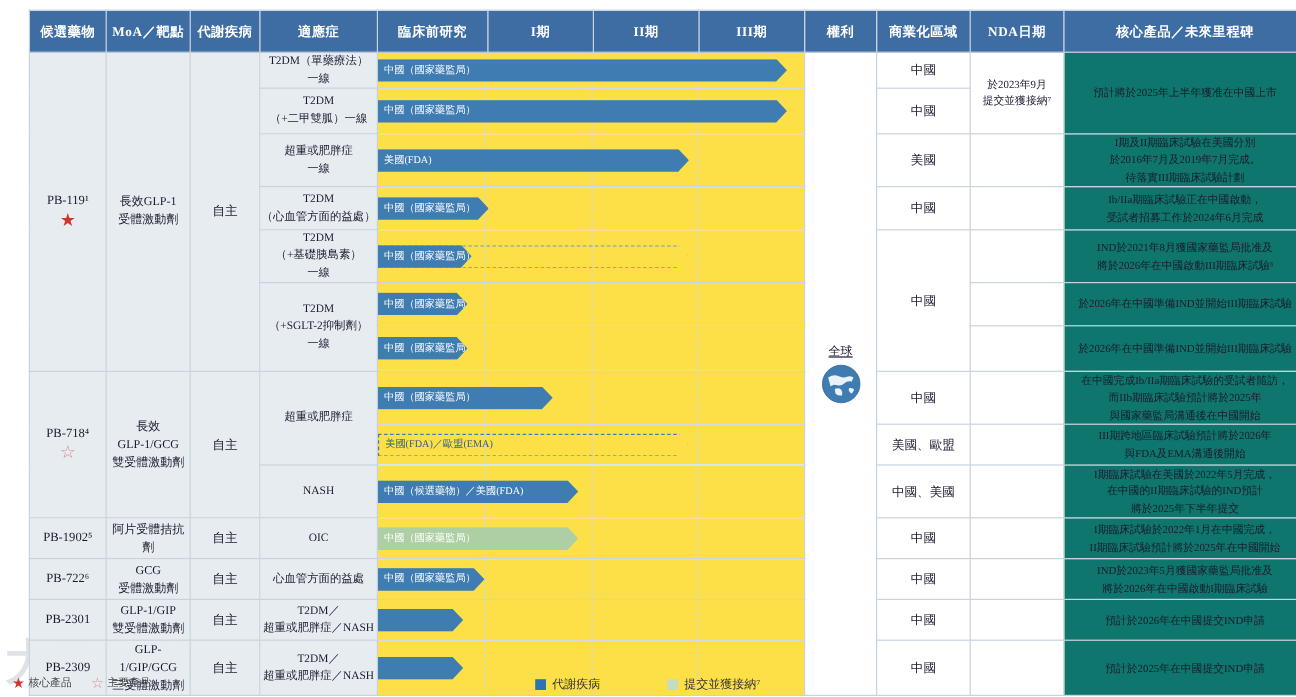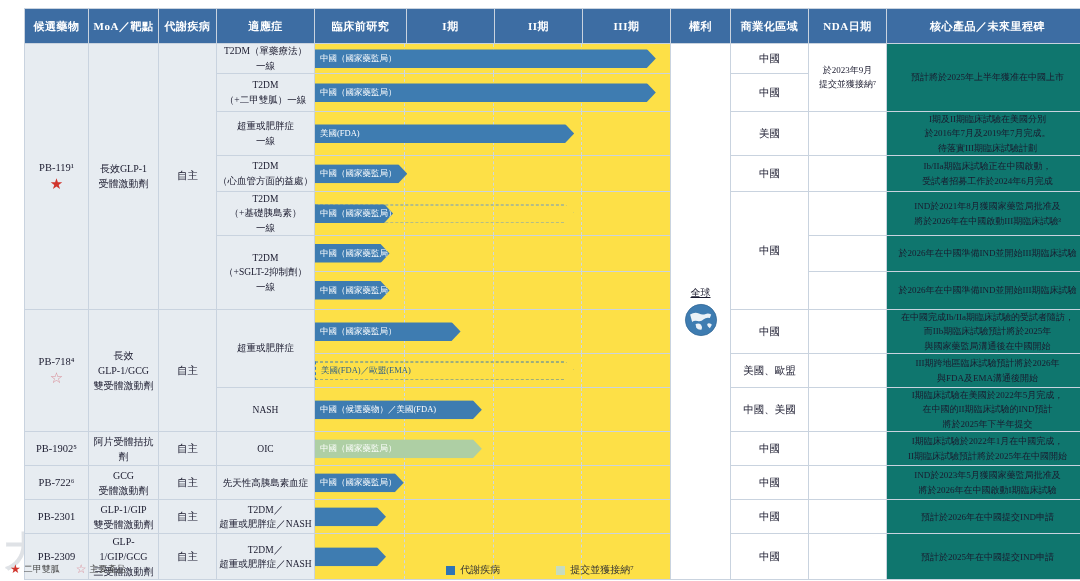--- a/index.html
+++ b/index.html
@@ -355,7 +355,7 @@
         </td>
         <td class="c-moa" rowspan="1">GCG<br>受體激動劑</td>
         <td class="c-origin" rowspan="1">自主</td>
-        <td class="c-indic">先天性高胰島素血症</td>
+        <td class="c-indic">心血管方面的益處</td>
         <td class="c-phase" colspan="4">
           <div class="bar-layer">
             <div class="vline" style="left: 25%;"></div>

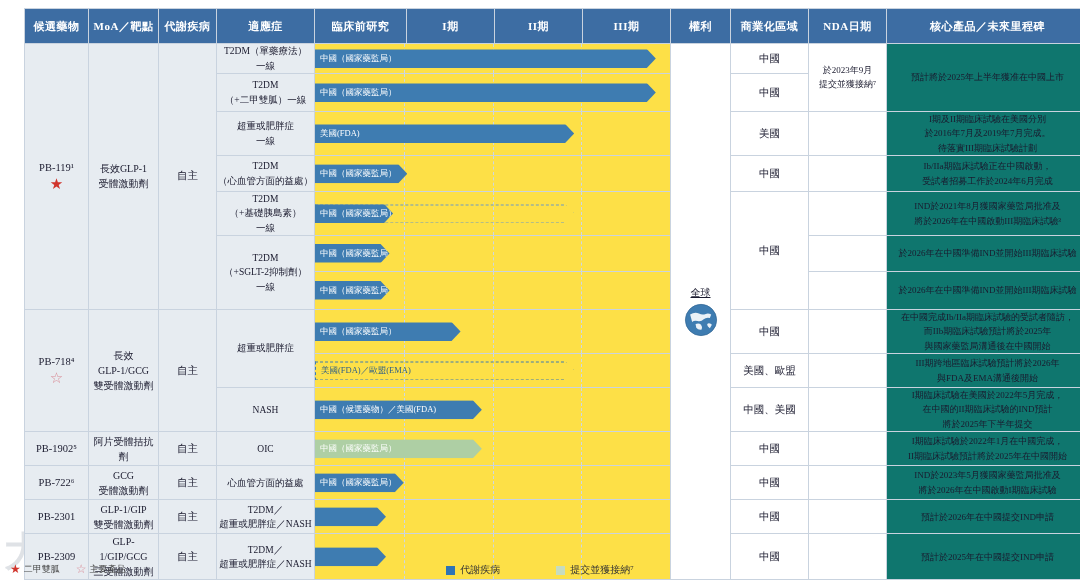--- a/index.html
+++ b/index.html
@@ -418,7 +418,7 @@
 <div id="footnote">
   <span class="fn">
     <span class="s1">★</span>
-    <span>二甲雙胍</span>
+    <span>核心產品</span>
   </span>
   <span class="fn">
     <span class="s2">☆</span>

